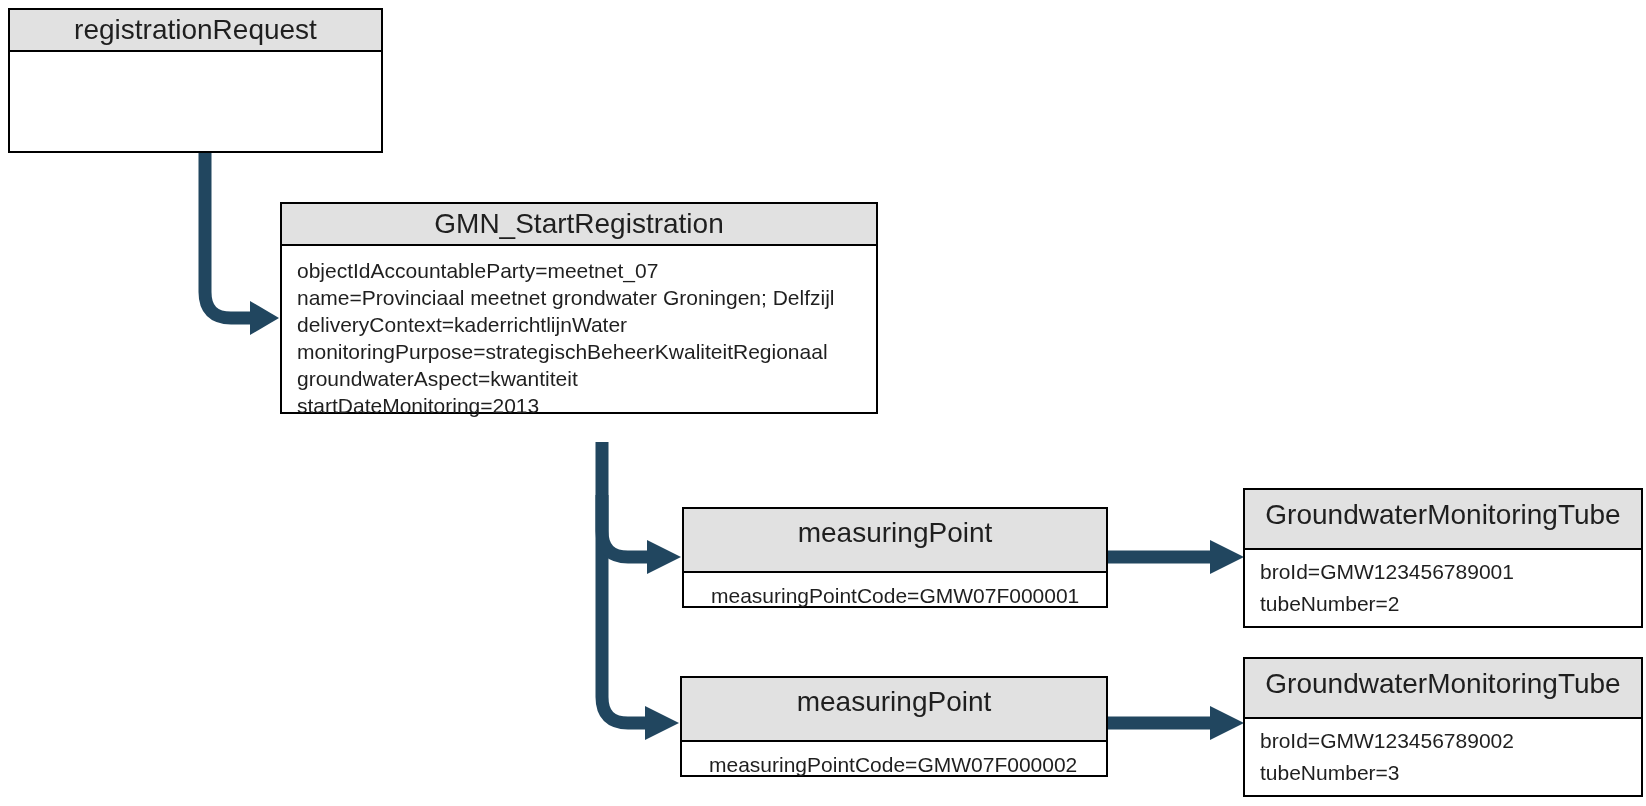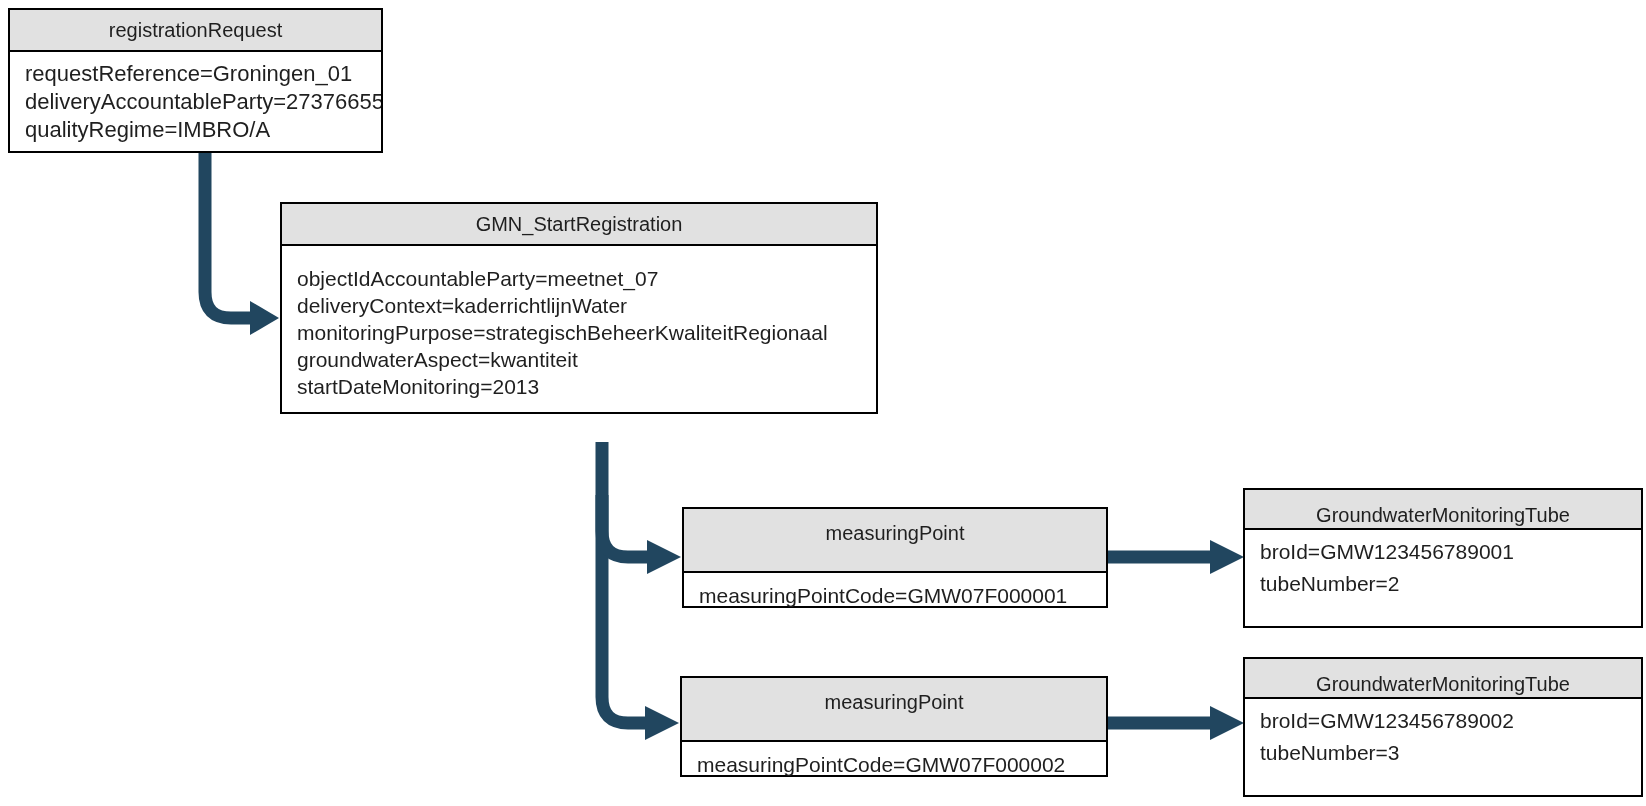--- a/index.html
+++ b/index.html
@@ -42,7 +42,7 @@
     background: var(--header-fill);
     border-bottom: 2px solid var(--border);
     text-align: center;
-    font-size: 20px;
+    font-size: 28px;
     white-space: nowrap;
     overflow: hidden;
   }

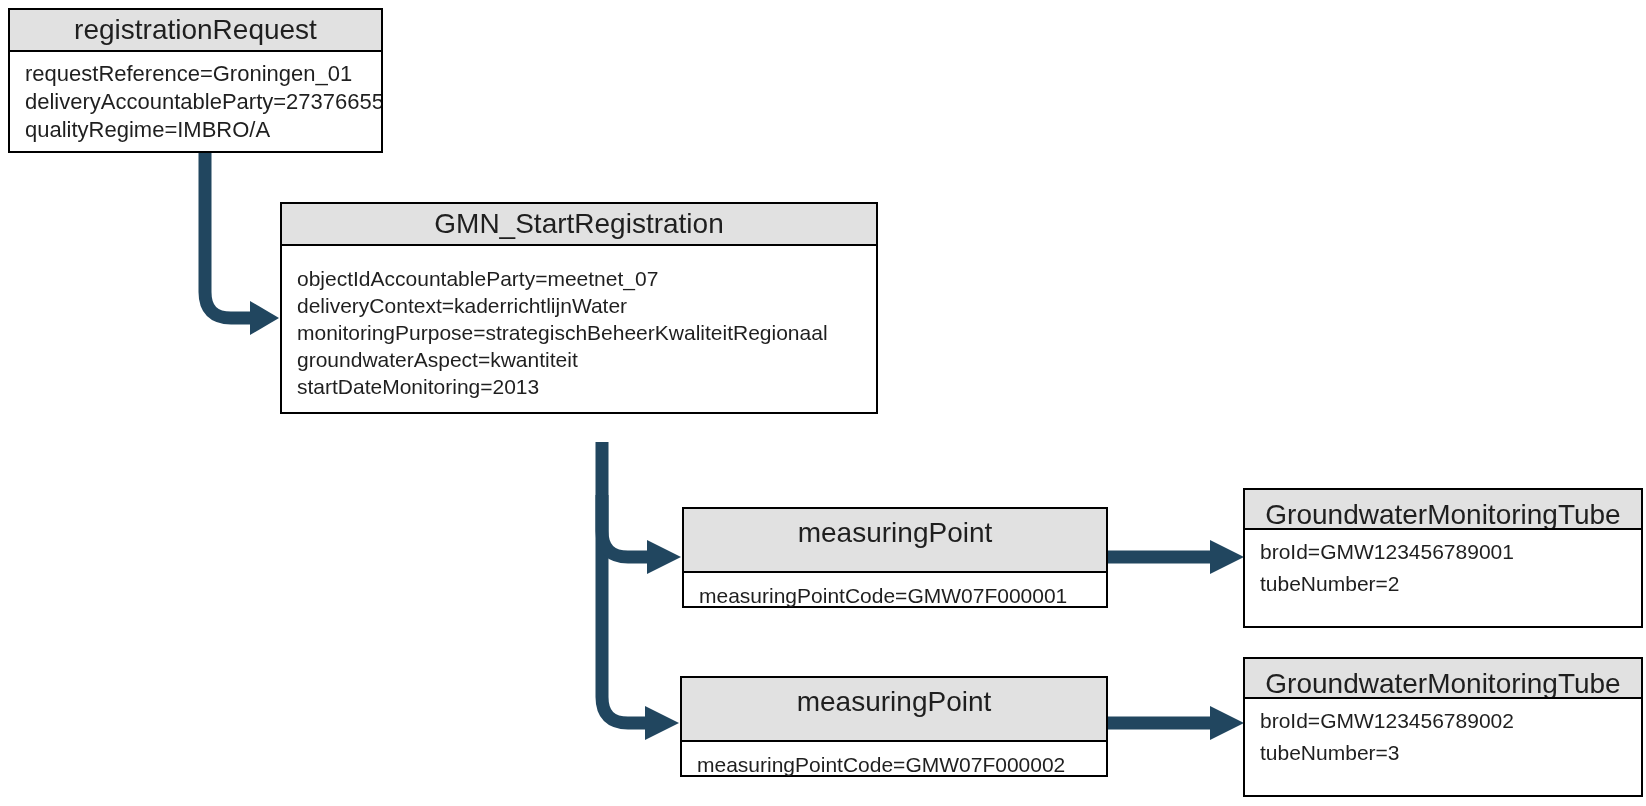--- a/index.html
+++ b/index.html
@@ -112,11 +112,6 @@
 
   <div class="node n-reg">
     <div class="node-header">registrationRequest</div>
-    <div class="node-body">
-      <div class="node-line">requestReference=Groningen_01</div>
-      <div class="node-line">deliveryAccountableParty=27376655</div>
-      <div class="node-line">qualityRegime=IMBRO/A</div>
-    </div>
   </div>
 
   <div class="node n-gmn">

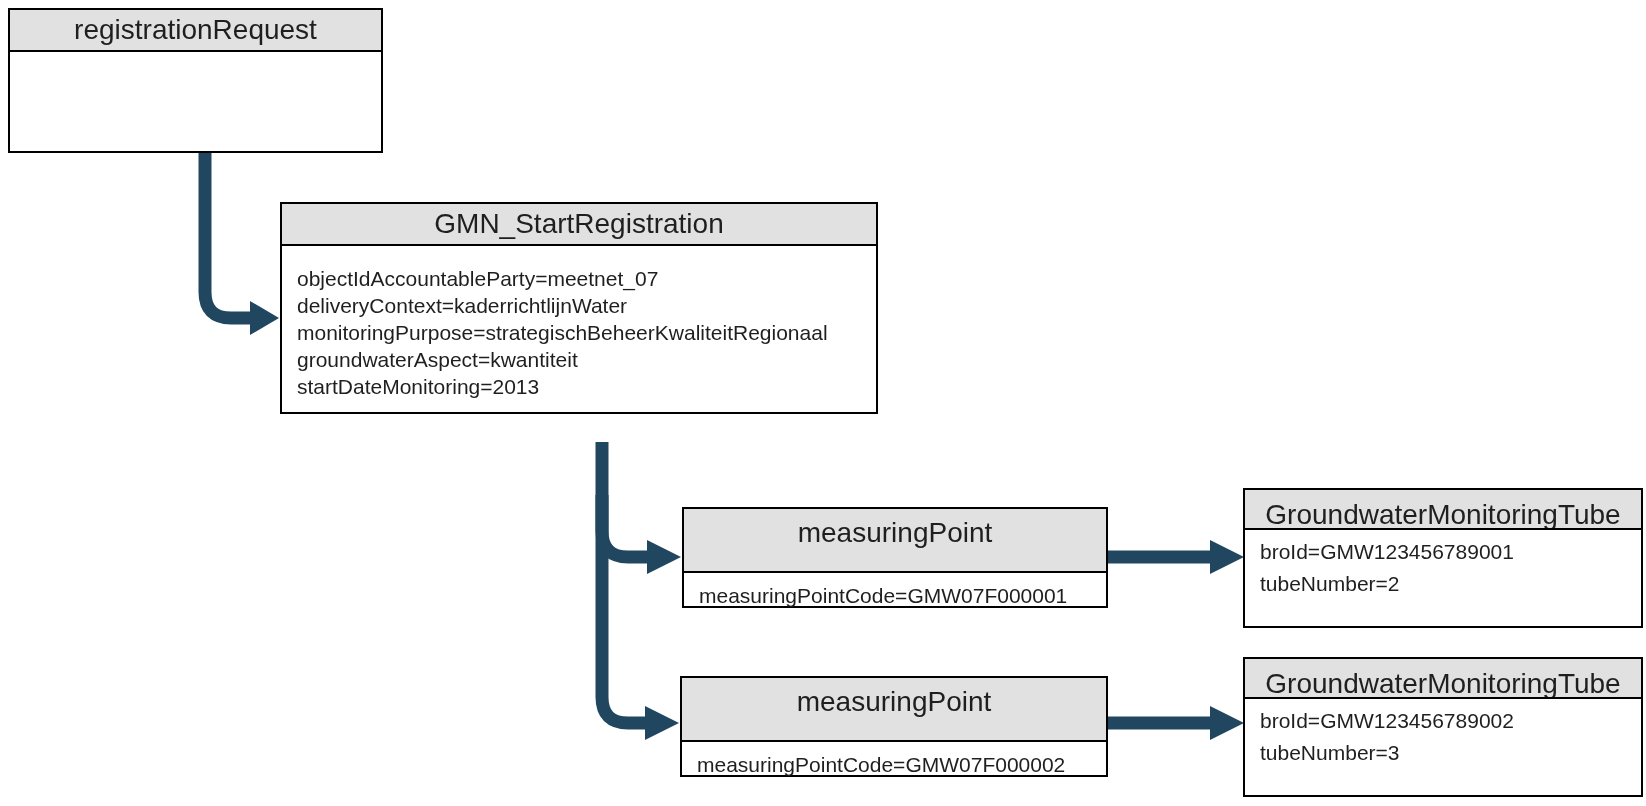--- a/index.html
+++ b/index.html
@@ -62,7 +62,7 @@
 
   .n-gmn  { left: 280px;  top: 202px; width: 598px; height: 212px; }
   .n-gmn .node-header { height: 42px; line-height: 40px; }
-  .n-gmn .node-body { padding: 11px 0 0 15px; margin-top: 8px; }
+  .n-gmn .node-body { padding: 11px 0 0 15px; }
   .n-gmn .node-line { line-height: 27px; }
 
   .n-mp1  { left: 682px;  top: 507px; width: 426px; height: 101px; }

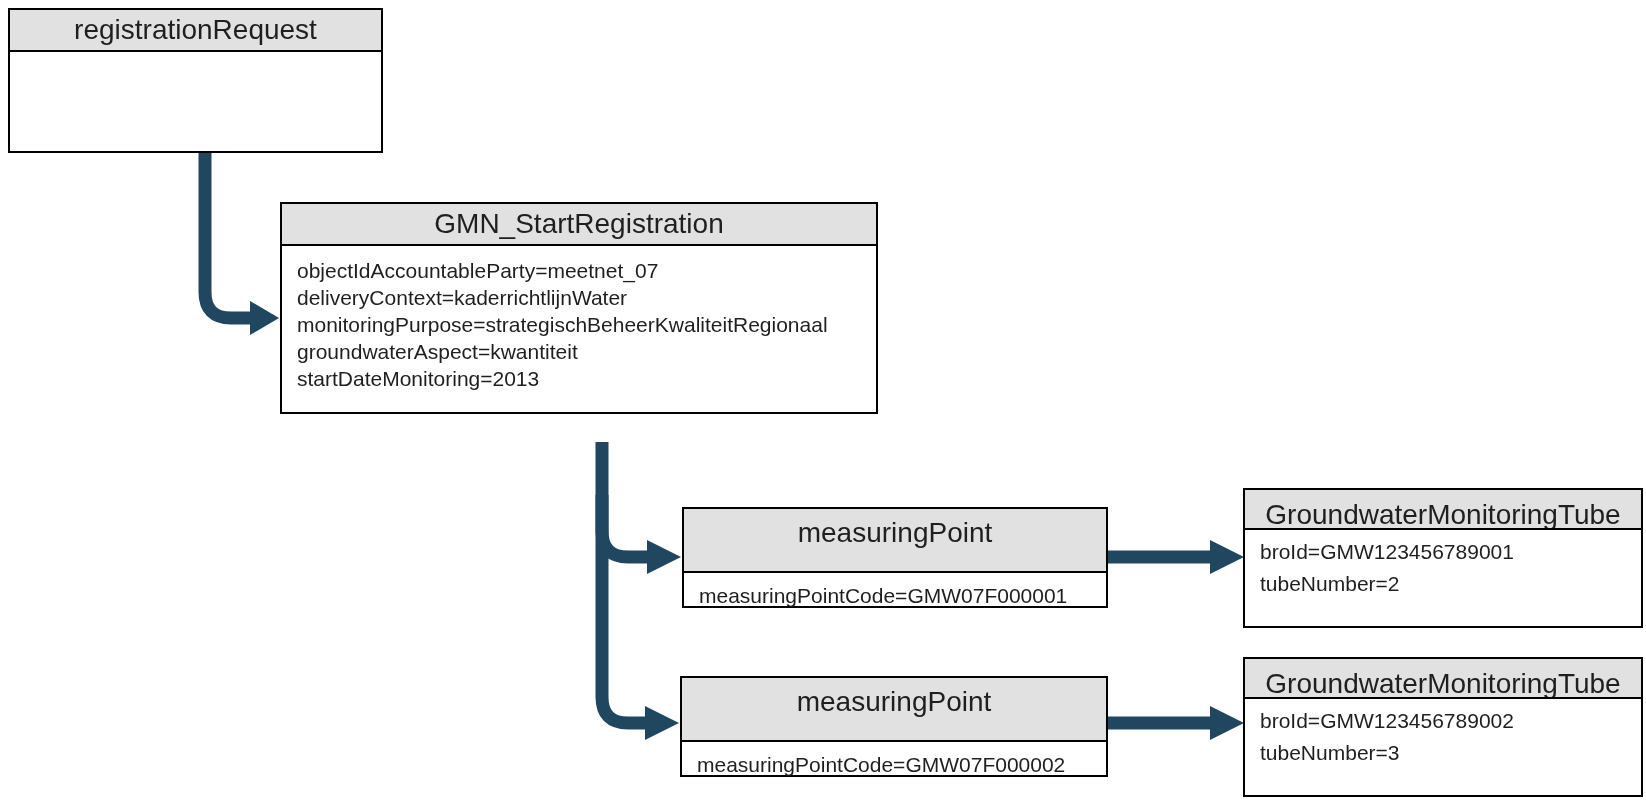--- a/index.html
+++ b/index.html
@@ -118,6 +118,7 @@
     <div class="node-header">GMN_StartRegistration</div>
     <div class="node-body">
       <div class="node-line">objectIdAccountableParty=meetnet_07</div>
+      <div class="node-line">name=Provinciaal meetnet grondwater Groningen; Delfzijl</div>
       <div class="node-line">deliveryContext=kaderrichtlijnWater</div>
       <div class="node-line">monitoringPurpose=strategischBeheerKwaliteitRegionaal</div>
       <div class="node-line">groundwaterAspect=kwantiteit</div>

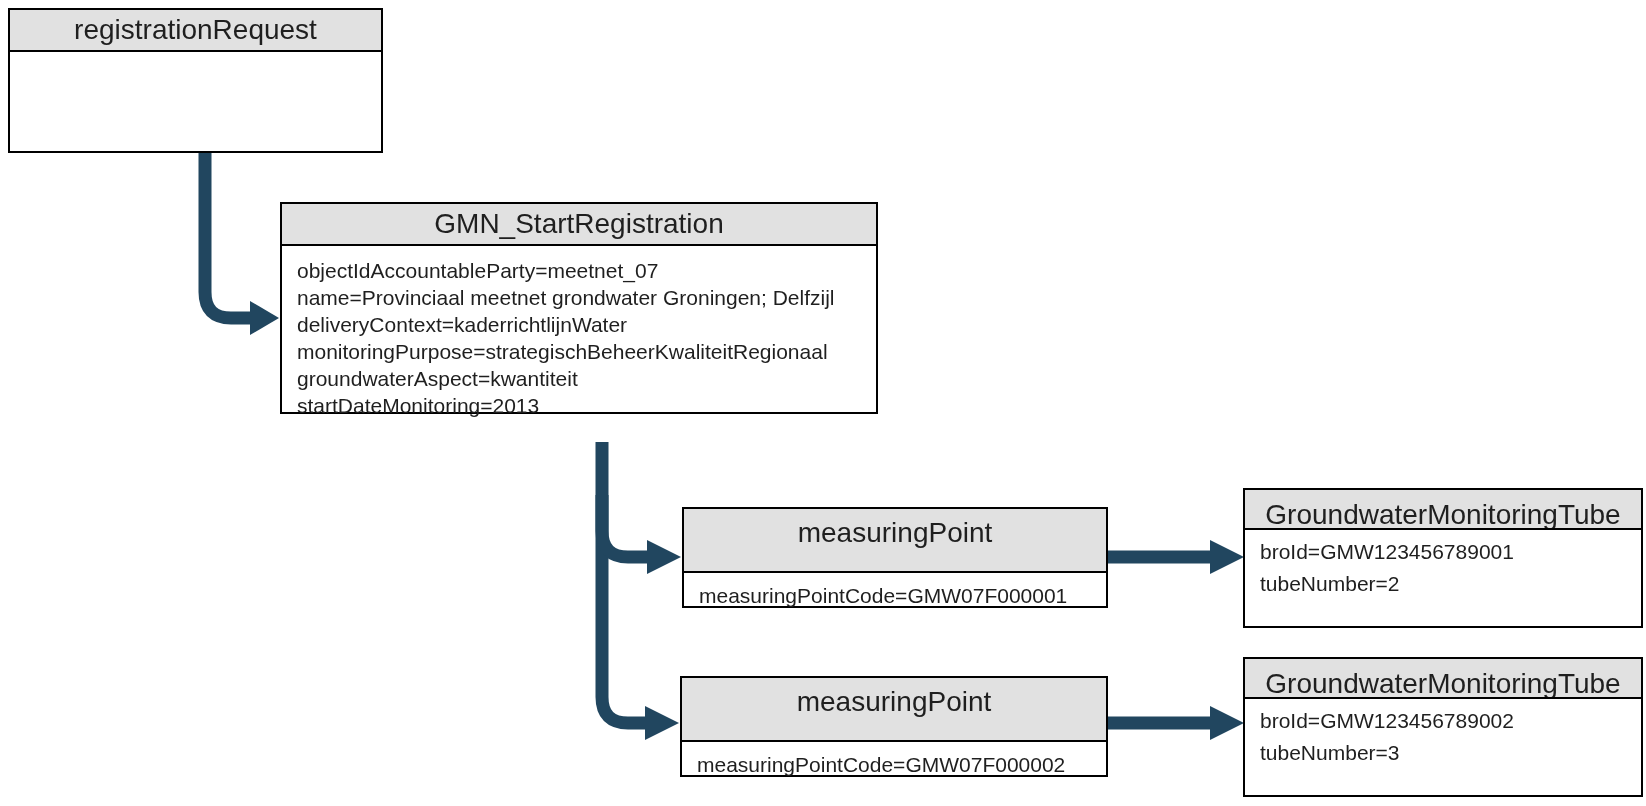--- a/index.html
+++ b/index.html
@@ -73,7 +73,7 @@
 
   .n-gt1  { left: 1243px; top: 488px; width: 400px; height: 140px; }
   .n-gt2  { left: 1243px; top: 657px; width: 400px; height: 140px; }
-  .n-gt1 .node-header, .n-gt2 .node-header { height: 40px; line-height: 50px; }
+  .n-gt1 .node-header, .n-gt2 .node-header { height: 60px; line-height: 50px; }
   .n-gt1 .node-body, .n-gt2 .node-body { padding: 6px 0 0 15px; }
   .n-gt1 .node-line, .n-gt2 .node-line { line-height: 32px; }
 </style>

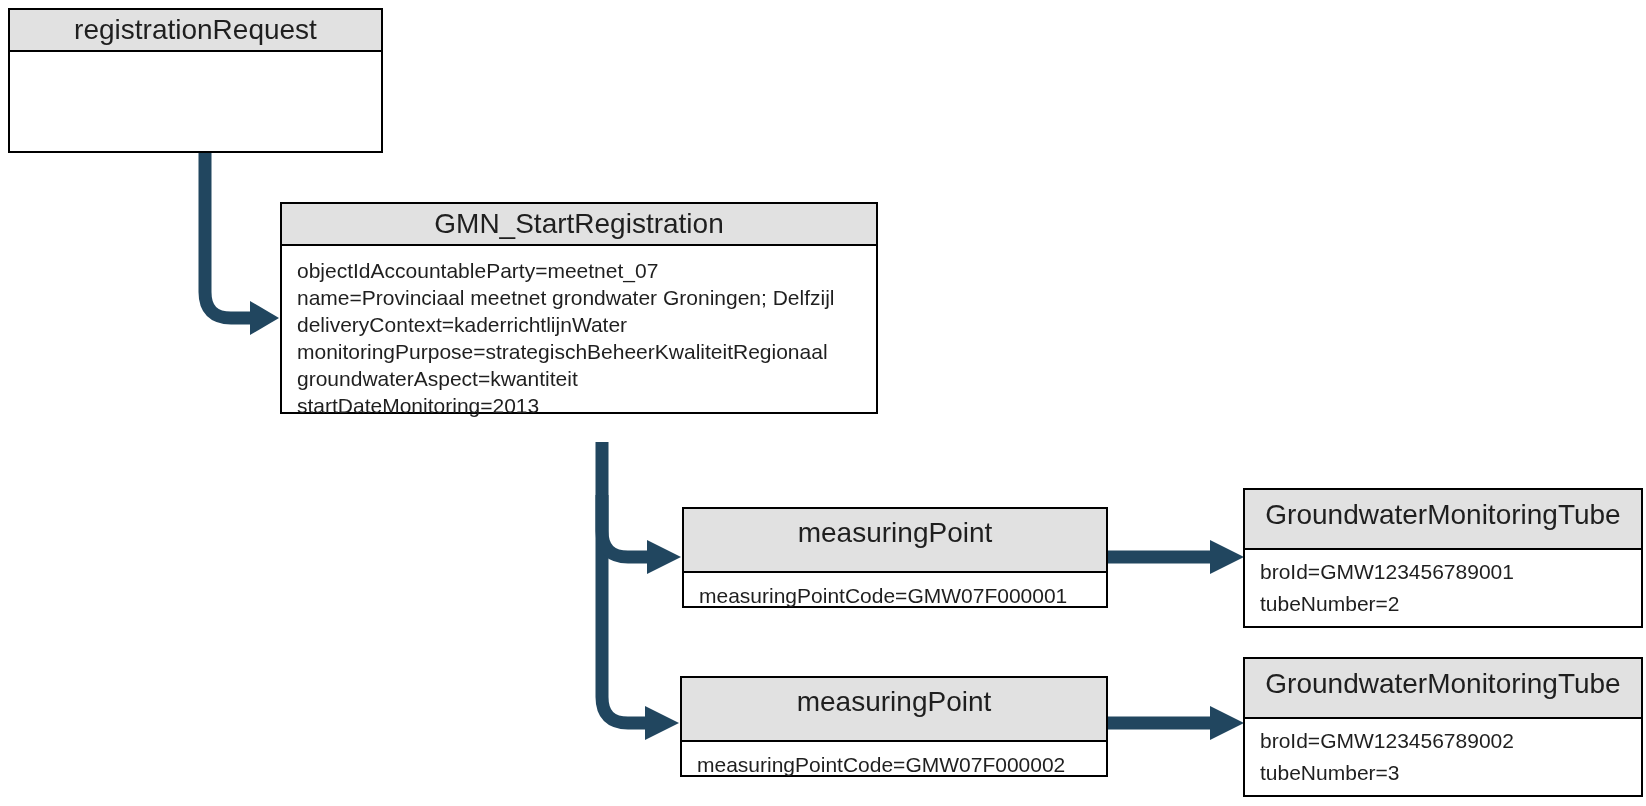--- a/index.html
+++ b/index.html
@@ -68,7 +68,7 @@
   .n-mp1  { left: 682px;  top: 507px; width: 426px; height: 101px; }
   .n-mp2  { left: 680px;  top: 676px; width: 428px; height: 101px; }
   .n-mp1 .node-header, .n-mp2 .node-header { height: 64px; line-height: 48px; }
-  .n-mp1 .node-body, .n-mp2 .node-body { padding: 9px 0 0 15px; }
+  .n-mp1 .node-body, .n-mp2 .node-body { padding: 9px 0 0 27px; }
   .n-mp1 .node-line, .n-mp2 .node-line { line-height: 28px; }
 
   .n-gt1  { left: 1243px; top: 488px; width: 400px; height: 140px; }

